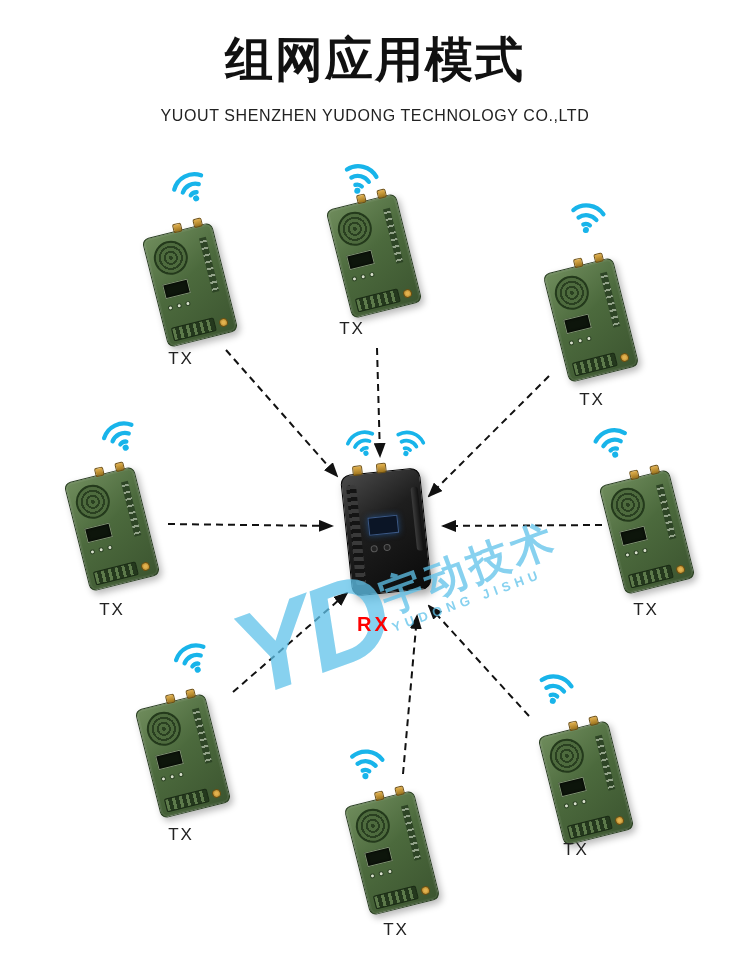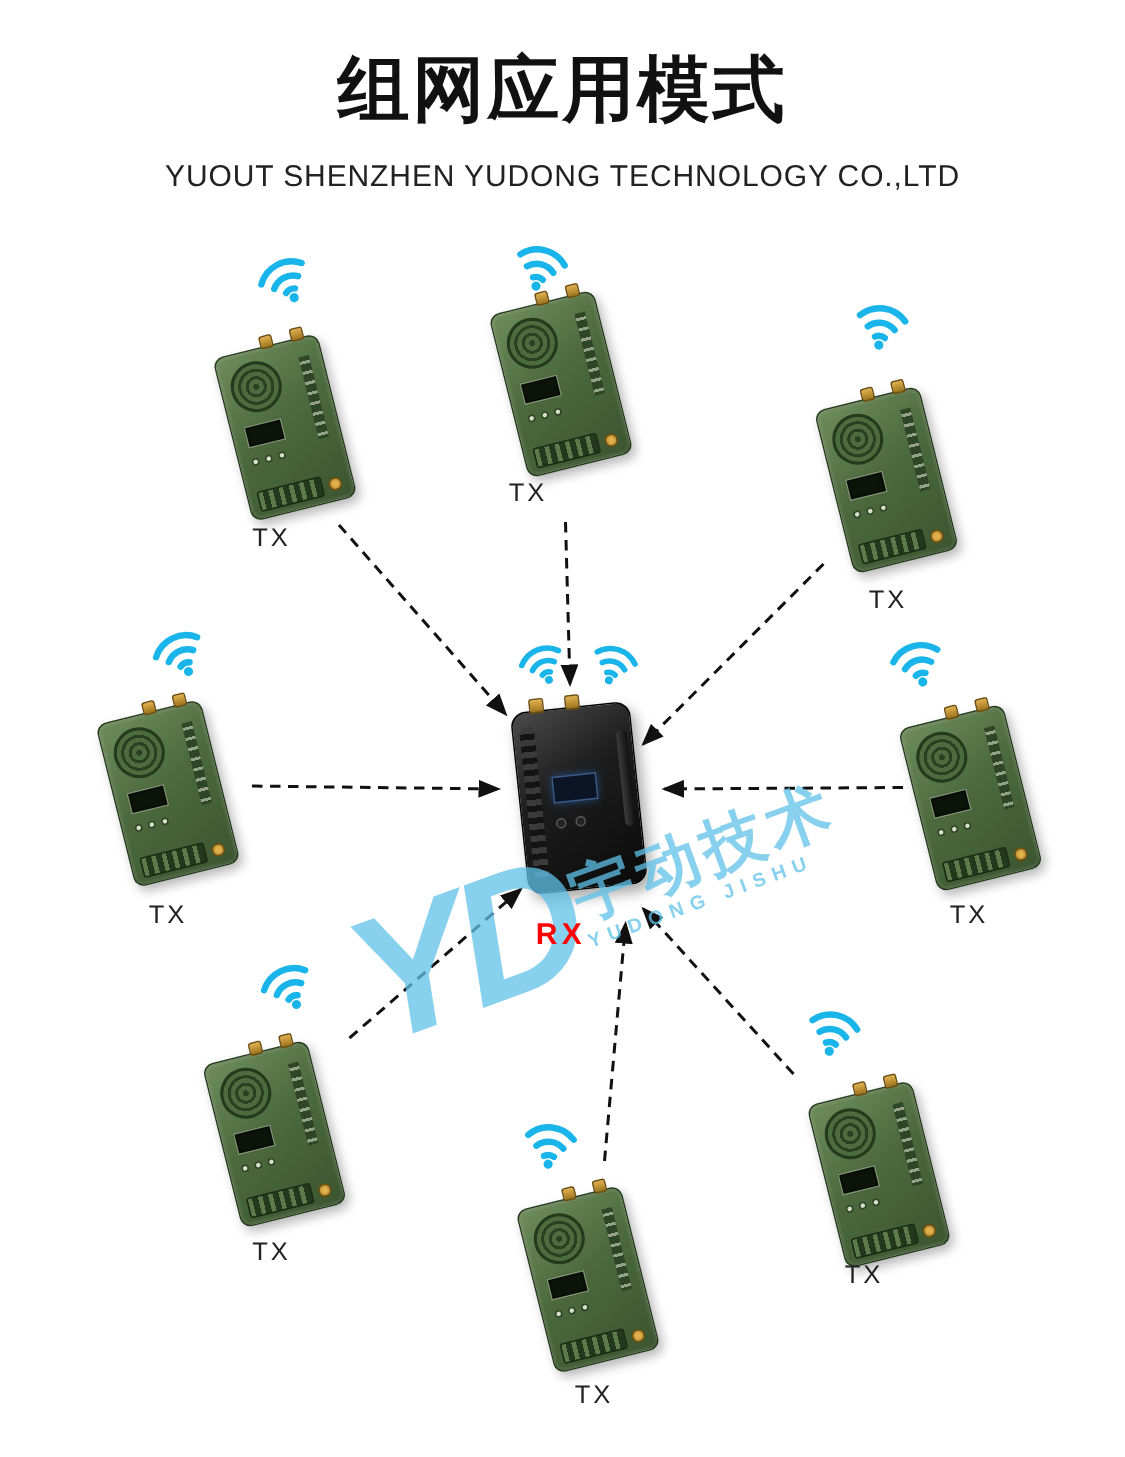--- a/index.html
+++ b/index.html
@@ -17,7 +17,7 @@
   
   .header{position:relative;z-index:6;padding-top:24px;text-align:center;}
   .header h1{margin:0;font-size:48px;font-weight:900;color:#111;letter-spacing:2px;}
-  .header .subtitle{margin-top:15px;font-size:20px;font-weight:500;color:#222;letter-spacing:0.6px;}
+  .header .subtitle{margin-top:15px;font-size:16px;font-weight:500;color:#222;letter-spacing:0.6px;}
 
   
   .layer{position:absolute;inset:0;}

